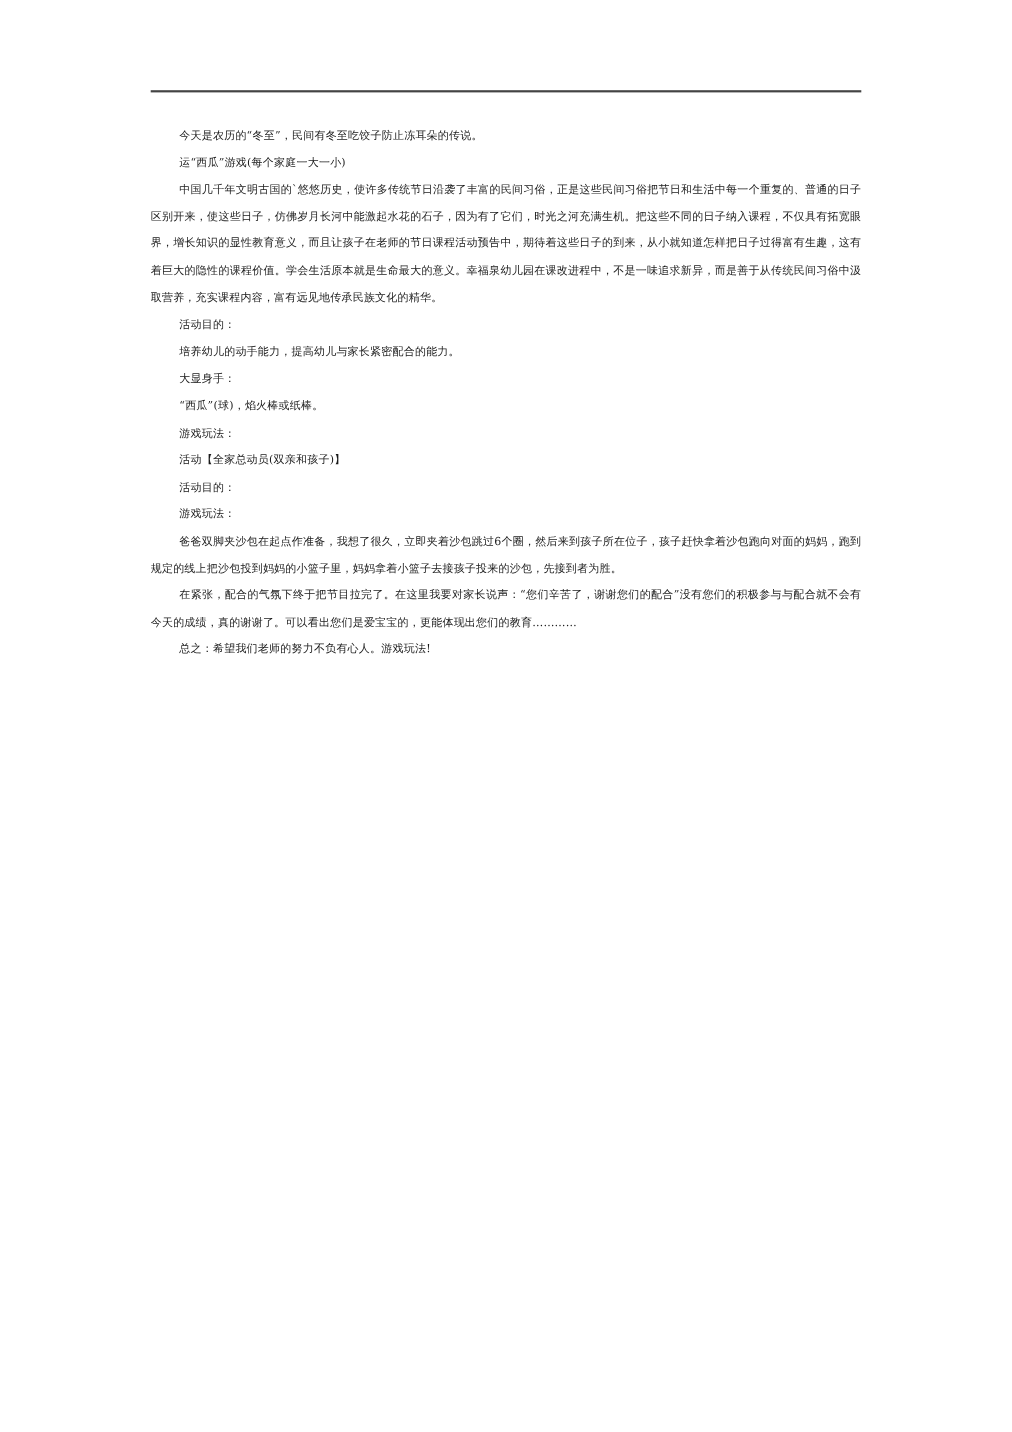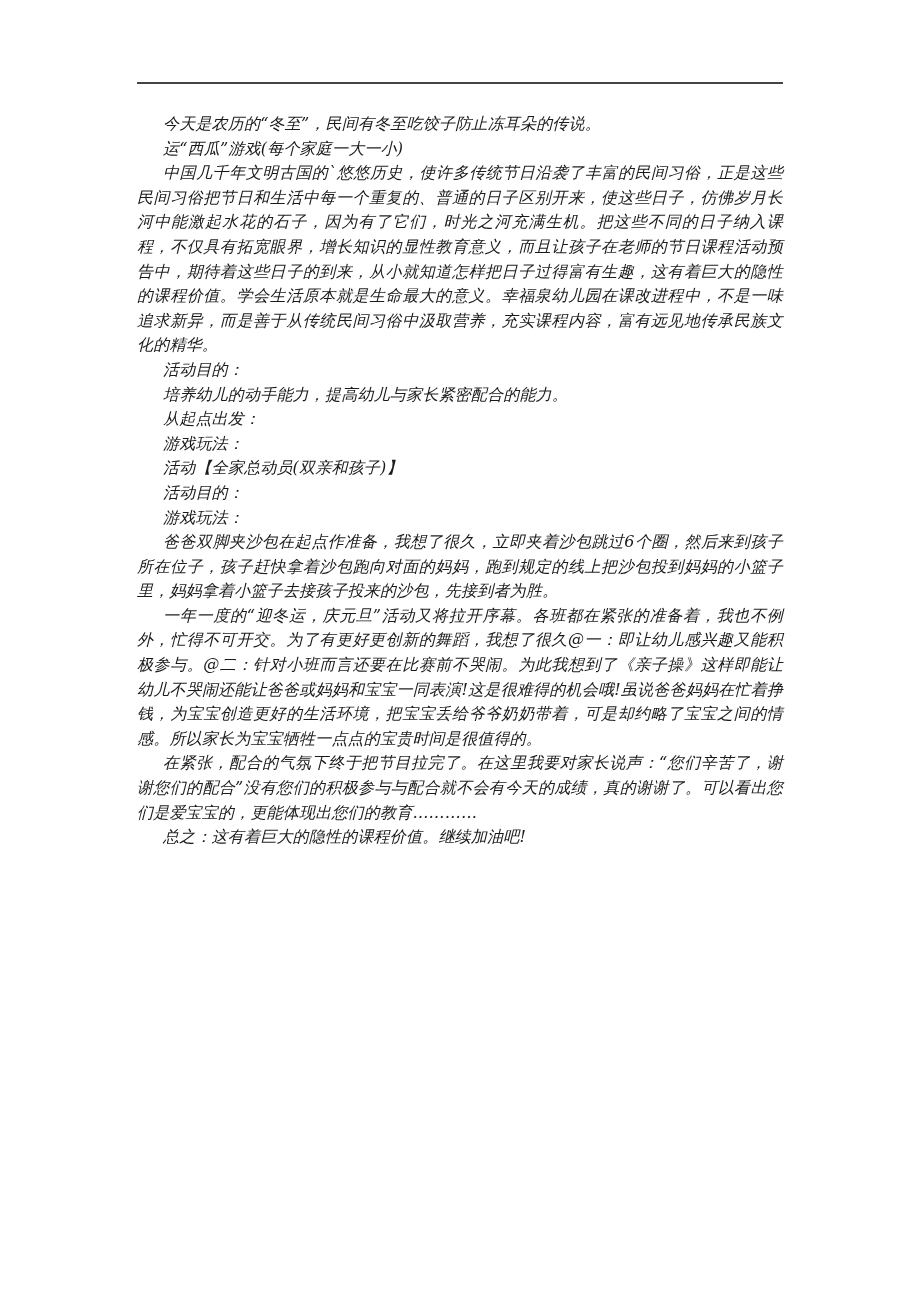--- a/index.html
+++ b/index.html
@@ -8,8 +8,8 @@
   .rule { position: absolute; left: 137px; top: 82px; width: 646px; height: 0;
           border-top: 2px solid #444; }
   .content { position: absolute; left: 137px; top: 112px; width: 646px; }
-  .para { margin: 0; font-size: 16px; line-height: 24.6px; text-indent: 26px;
-          text-align: justify; letter-spacing: 0.2px; word-break: break-all; font-style: italic; }
+  .para { margin: 0; font-size: 10px; line-height: 24.6px; text-indent: 26px;
+          text-align: justify; letter-spacing: 0.2px; word-break: break-all; }
 </style>
 </head>
 <body>

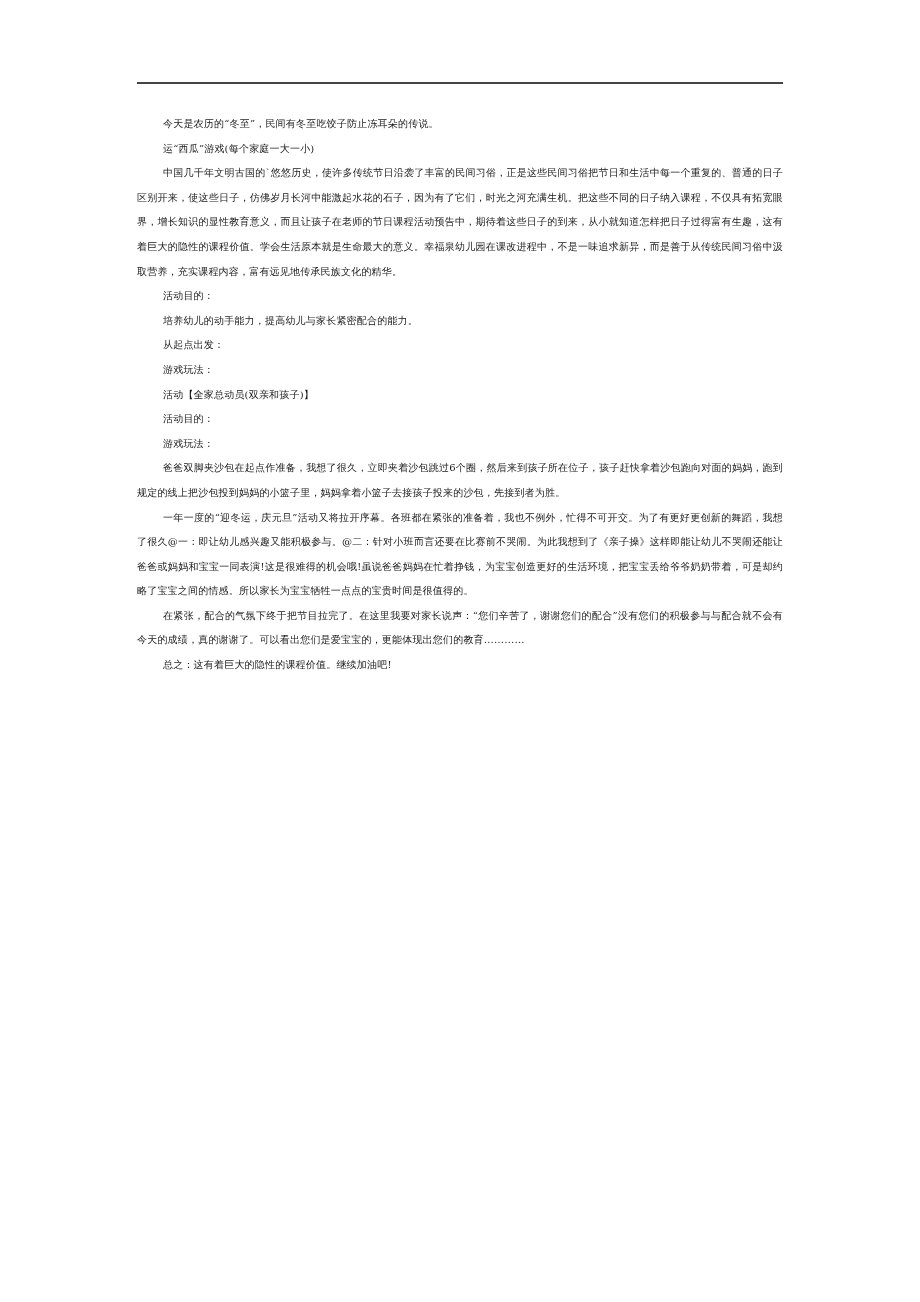--- a/index.html
+++ b/index.html
@@ -22,7 +22,7 @@
   <p class="para">中国几千年文明古国的`悠悠历史，使许多传统节日沿袭了丰富的民间习俗，正是这些民间习俗把节日和生活中每一个重复的、普通的日子区别开来，使这些日子，仿佛岁月长河中能激起水花的石子，因为有了它们，时光之河充满生机。把这些不同的日子纳入课程，不仅具有拓宽眼界，增长知识的显性教育意义，而且让孩子在老师的节日课程活动预告中，期待着这些日子的到来，从小就知道怎样把日子过得富有生趣，这有着巨大的隐性的课程价值。学会生活原本就是生命最大的意义。幸福泉幼儿园在课改进程中，不是一味追求新异，而是善于从传统民间习俗中汲取营养，充实课程内容，富有远见地传承民族文化的精华。</p>
   <p class="para">活动目的：</p>
   <p class="para">培养幼儿的动手能力，提高幼儿与家长紧密配合的能力。</p>
-  <p class="para">从起点出发：</p>
+  <p class="para">大显身手：</p>
   <p class="para">游戏玩法：</p>
   <p class="para">活动【全家总动员(双亲和孩子)】</p>
   <p class="para">活动目的：</p>

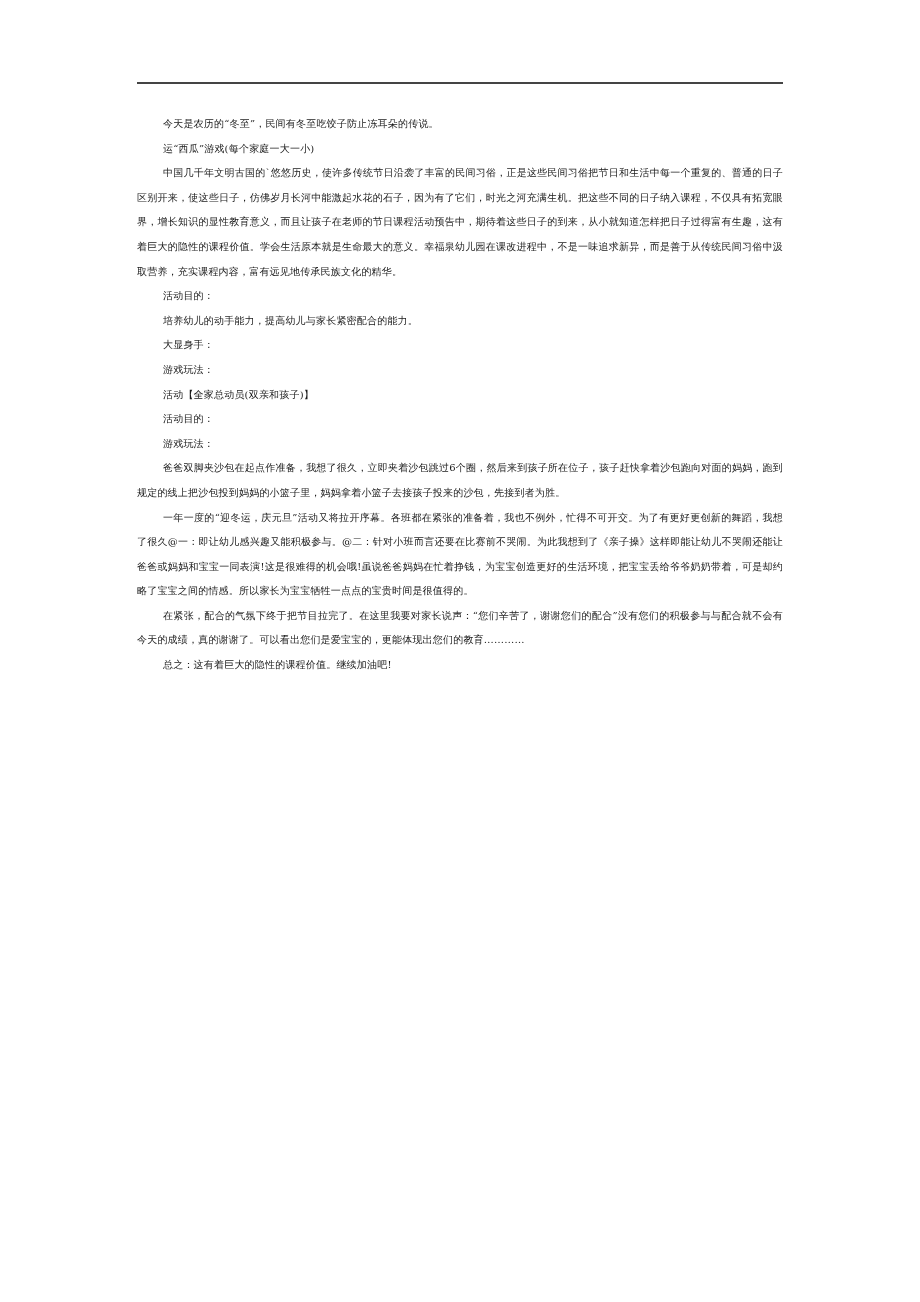--- a/index.html
+++ b/index.html
@@ -23,6 +23,7 @@
   <p class="para">活动目的：</p>
   <p class="para">培养幼儿的动手能力，提高幼儿与家长紧密配合的能力。</p>
   <p class="para">大显身手：</p>
+  <p class="para">“西瓜”(球)，焰火棒或纸棒。</p>
   <p class="para">游戏玩法：</p>
   <p class="para">活动【全家总动员(双亲和孩子)】</p>
   <p class="para">活动目的：</p>

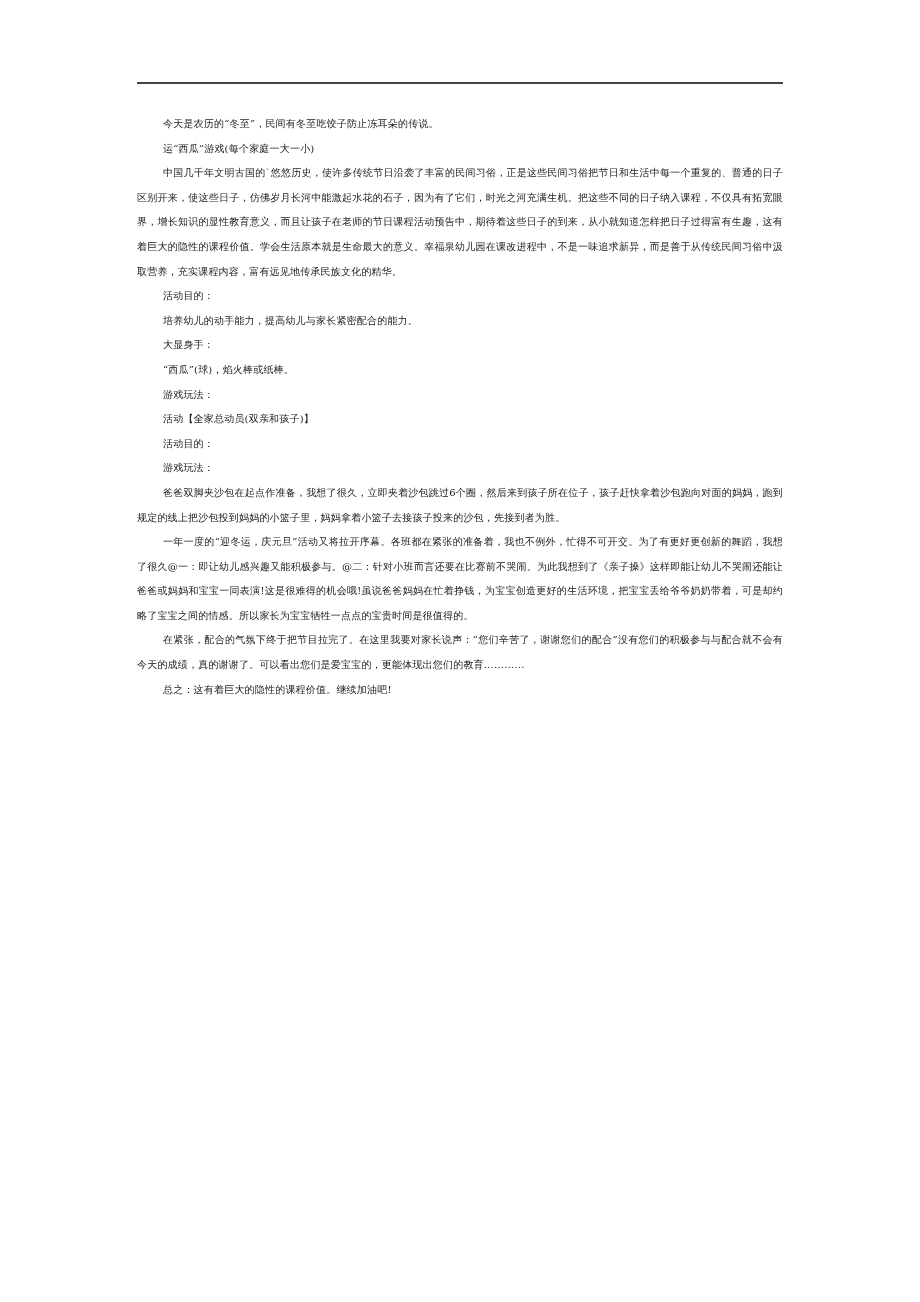--- a/index.html
+++ b/index.html
@@ -29,7 +29,6 @@
   <p class="para">活动目的：</p>
   <p class="para">游戏玩法：</p>
   <p class="para">爸爸双脚夹沙包在起点作准备，我想了很久，立即夹着沙包跳过6个圈，然后来到孩子所在位子，孩子赶快拿着沙包跑向对面的妈妈，跑到规定的线上把沙包投到妈妈的小篮子里，妈妈拿着小篮子去接孩子投来的沙包，先接到者为胜。</p>
-  <p class="para">一年一度的“迎冬运，庆元旦”活动又将拉开序幕。各班都在紧张的准备着，我也不例外，忙得不可开交。为了有更好更创新的舞蹈，我想了很久@一：即让幼儿感兴趣又能积极参与。@二：针对小班而言还要在比赛前不哭闹。为此我想到了《亲子操》这样即能让幼儿不哭闹还能让爸爸或妈妈和宝宝一同表演!这是很难得的机会哦!虽说爸爸妈妈在忙着挣钱，为宝宝创造更好的生活环境，把宝宝丢给爷爷奶奶带着，可是却约略了宝宝之间的情感。所以家长为宝宝牺牲一点点的宝贵时间是很值得的。</p>
   <p class="para">在紧张，配合的气氛下终于把节目拉完了。在这里我要对家长说声：“您们辛苦了，谢谢您们的配合”没有您们的积极参与与配合就不会有今天的成绩，真的谢谢了。可以看出您们是爱宝宝的，更能体现出您们的教育…………</p>
   <p class="para">总之：这有着巨大的隐性的课程价值。继续加油吧!</p>
 </div>

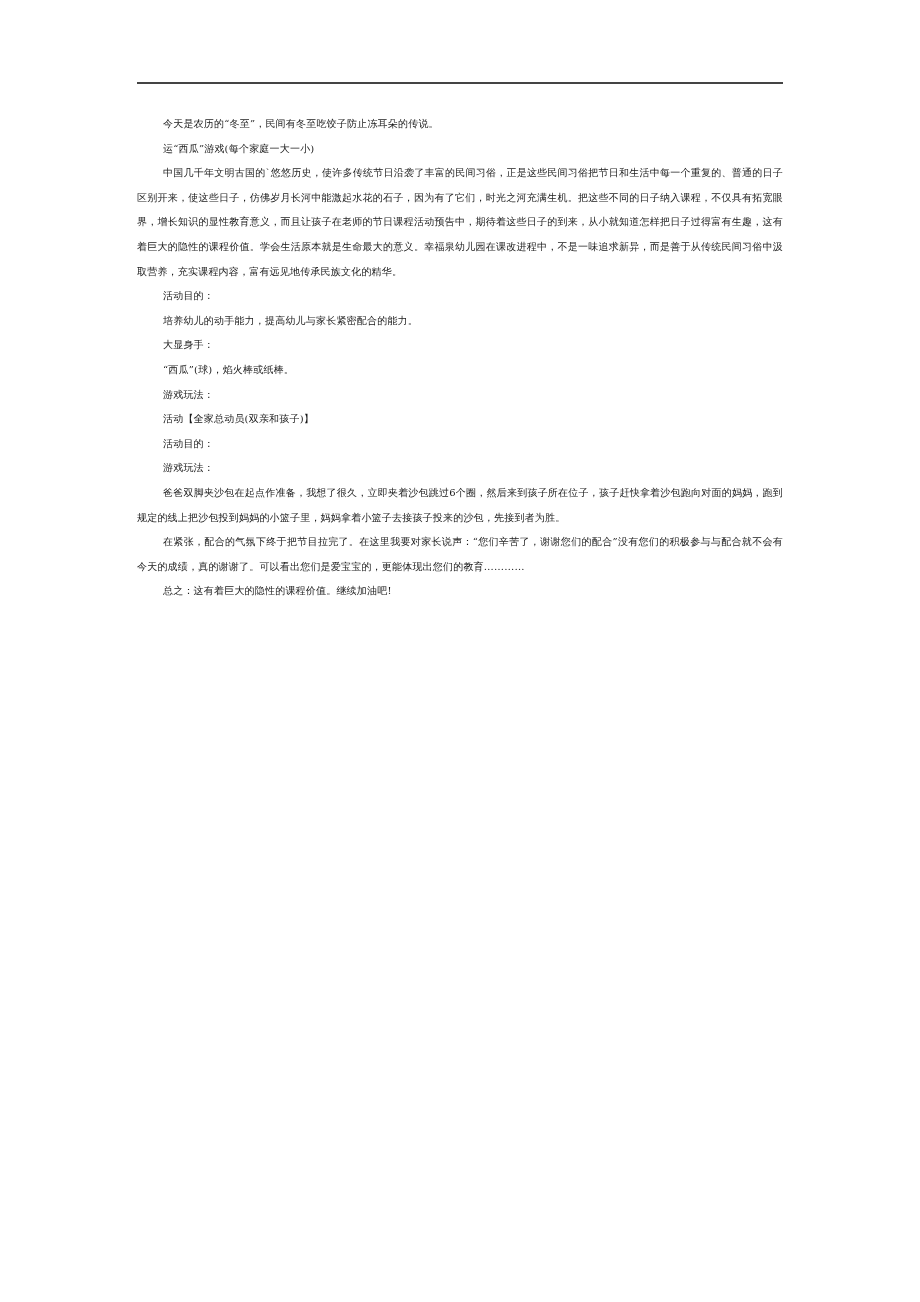--- a/index.html
+++ b/index.html
@@ -30,7 +30,7 @@
   <p class="para">游戏玩法：</p>
   <p class="para">爸爸双脚夹沙包在起点作准备，我想了很久，立即夹着沙包跳过6个圈，然后来到孩子所在位子，孩子赶快拿着沙包跑向对面的妈妈，跑到规定的线上把沙包投到妈妈的小篮子里，妈妈拿着小篮子去接孩子投来的沙包，先接到者为胜。</p>
   <p class="para">在紧张，配合的气氛下终于把节目拉完了。在这里我要对家长说声：“您们辛苦了，谢谢您们的配合”没有您们的积极参与与配合就不会有今天的成绩，真的谢谢了。可以看出您们是爱宝宝的，更能体现出您们的教育…………</p>
-  <p class="para">总之：这有着巨大的隐性的课程价值。继续加油吧!</p>
+  <p class="para">总之：希望我们老师的努力不负有心人。游戏玩法!</p>
 </div>
 
 </body></html>

